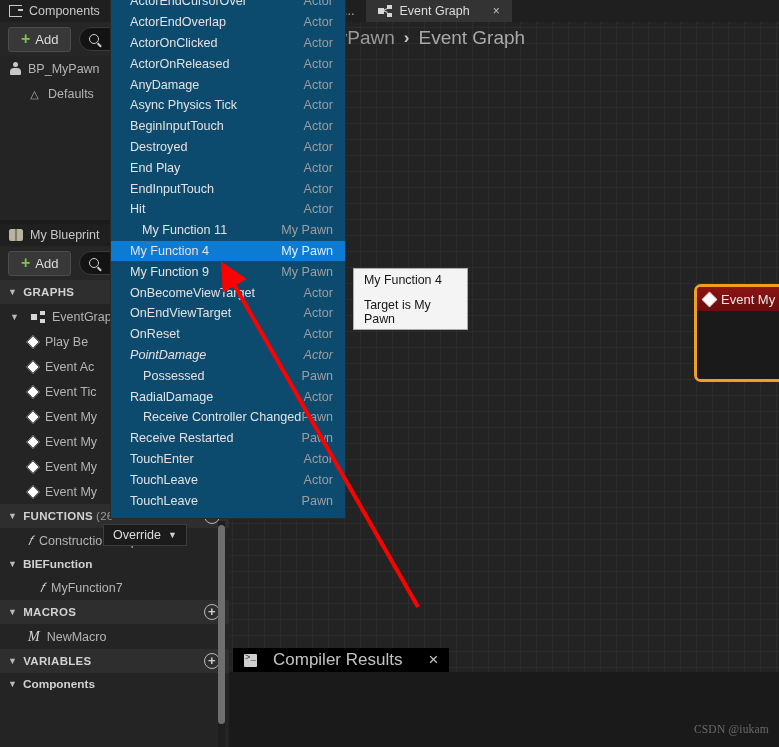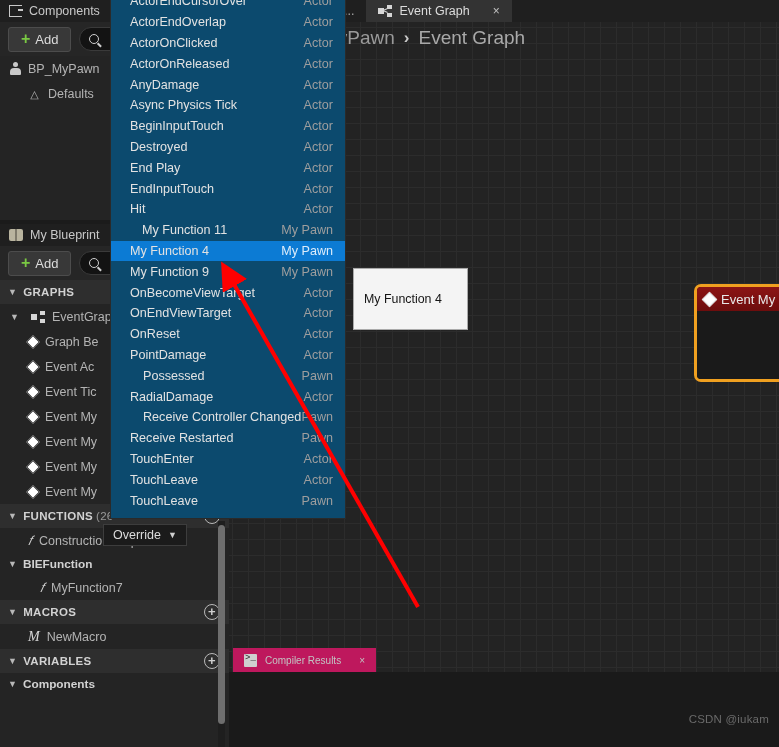--- a/index.html
+++ b/index.html
@@ -546,6 +546,7 @@
 
   <div class="tooltip">
     <div>My Function 4</div>
+    <div>Target is My Pawn</div>
   </div>
 
   <svg class="annot" viewBox="0 0 779 747">

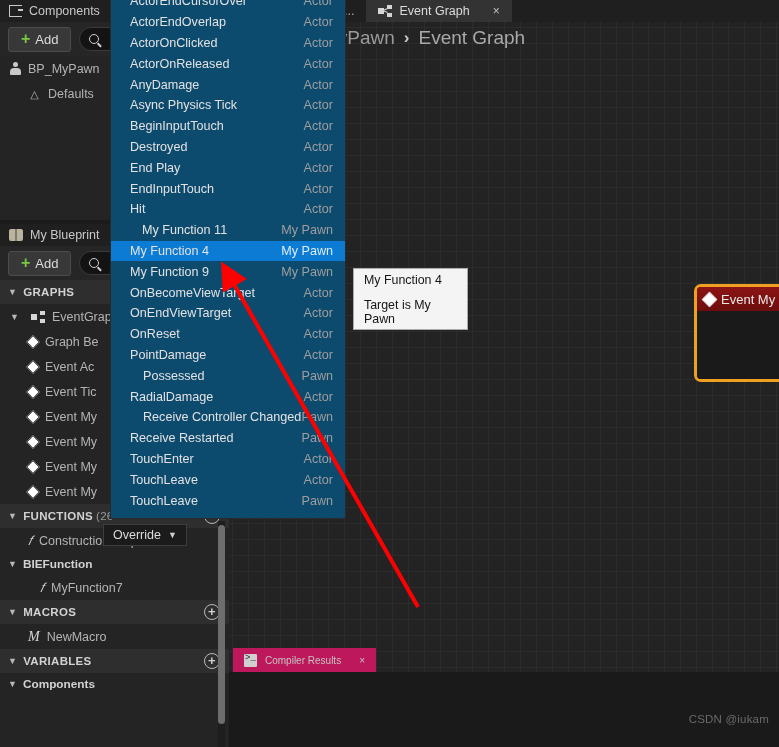--- a/index.html
+++ b/index.html
@@ -363,7 +363,7 @@
     </div>
     <div class="tree-row indent1">
       <span class="diamond-sm"></span>
-      <span>Graph Be</span>
+      <span>Play Be</span>
     </div>
     <div class="tree-row indent1">
       <span class="diamond-sm"></span>

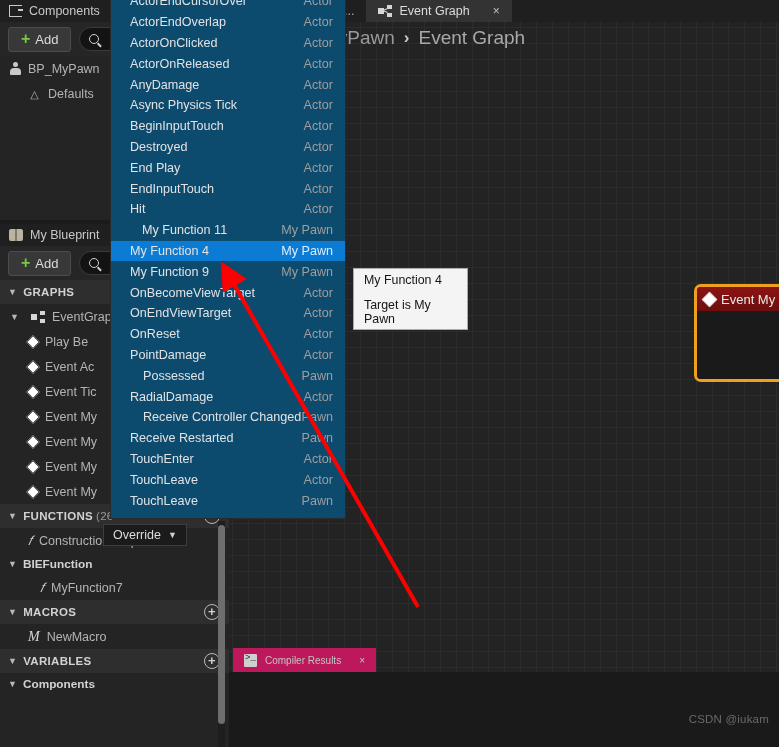--- a/index.html
+++ b/index.html
@@ -509,7 +509,7 @@
           <span>OnReset</span>
           <span class="owner">Actor</span>
         </div>
-        <div class="dd-row" style="height: 20.8px;">
+        <div class="dd-row" style="height: 20.8px; font-style: italic;">
           <span>PointDamage</span>
           <span class="owner">Actor</span>
         </div>

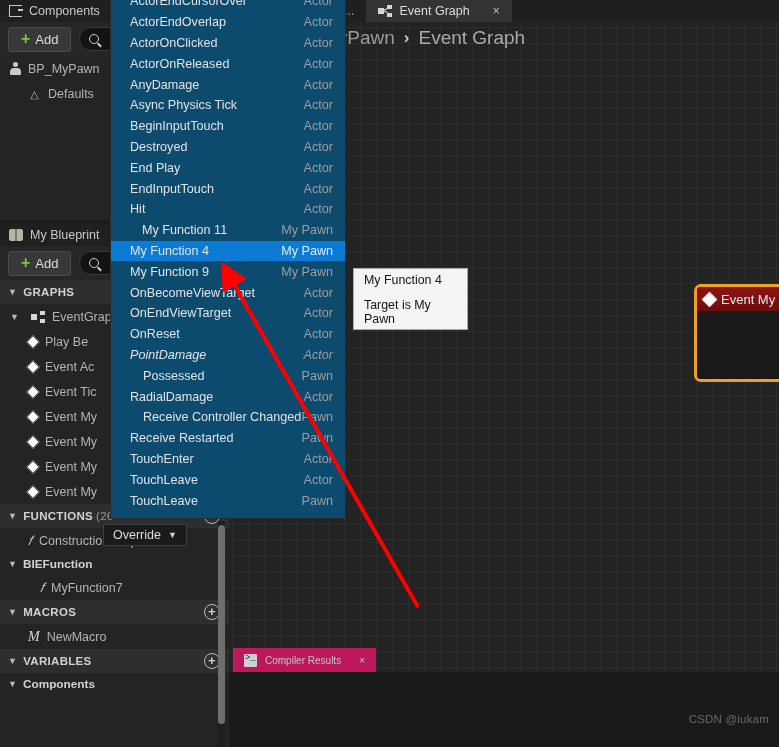--- a/index.html
+++ b/index.html
@@ -81,8 +81,8 @@
   }
   .compiler-tab {
     position: absolute; left: 0; top: 0; height: 24px;
-    display: flex; align-items: center; gap: 8px; padding: 0 11px;
-    background: #be185d; color: #c3c3c3; font-size: 10px;
+    display: flex; align-items: center; gap: 16px; padding: 0 11px;
+    background: #000000; color: #c3c3c3; font-size: 17px;
   }
   .compiler-panel {
     position: absolute; left: 229px; top: 672px; width: 550px; height: 75px;

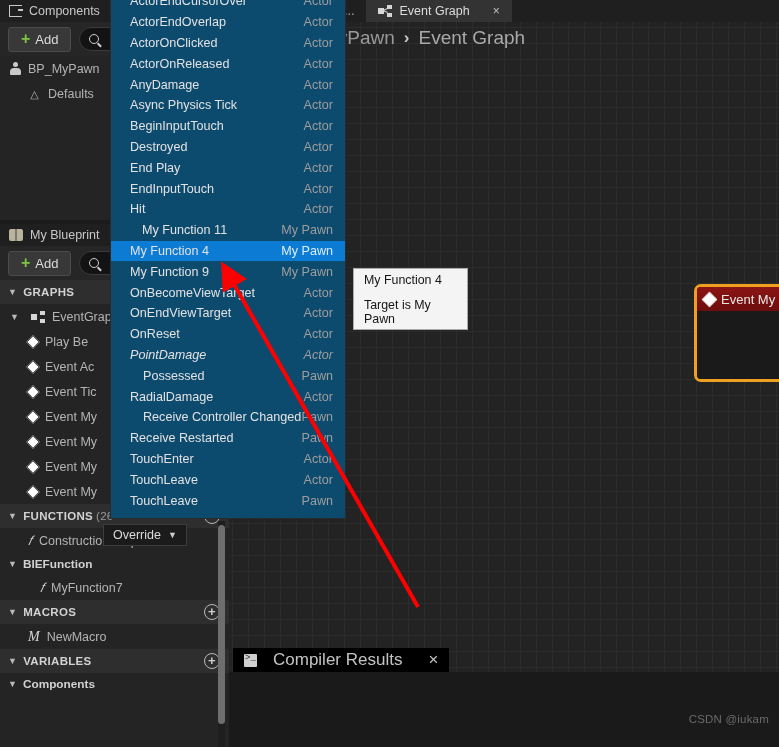--- a/index.html
+++ b/index.html
@@ -97,8 +97,8 @@
     font-size:9px; color:#2a2a2a; font-family:"Liberation Mono", monospace;
   }
   .watermark {
-    position: absolute; right: 10px; bottom: 22px;
-    color: #6a6a6a; font-size: 11.5px; letter-spacing: .2px;
+    position: absolute; right: 10px; bottom: 12px;
+    color: #6a6a6a; font-size: 11.5px; letter-spacing: .2px; font-family: Liberation Serif, serif;
   }
 
   

